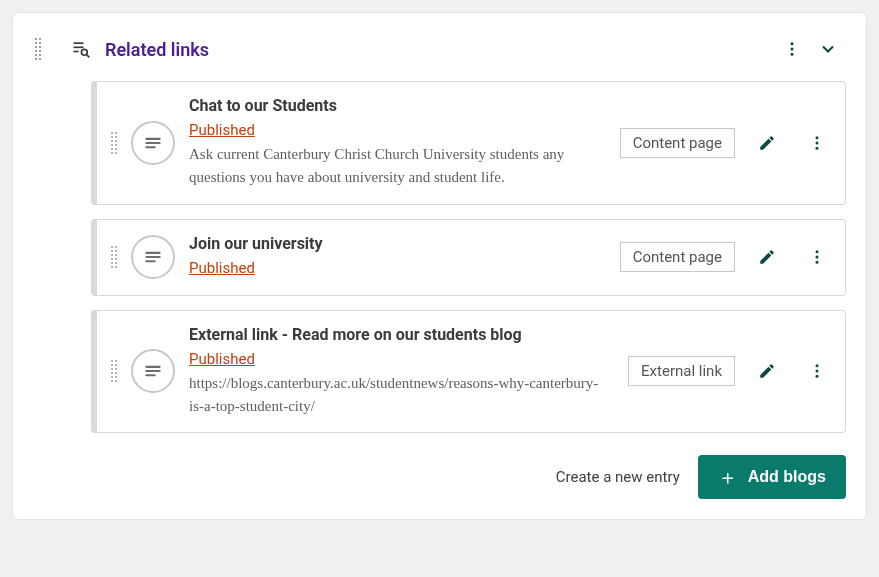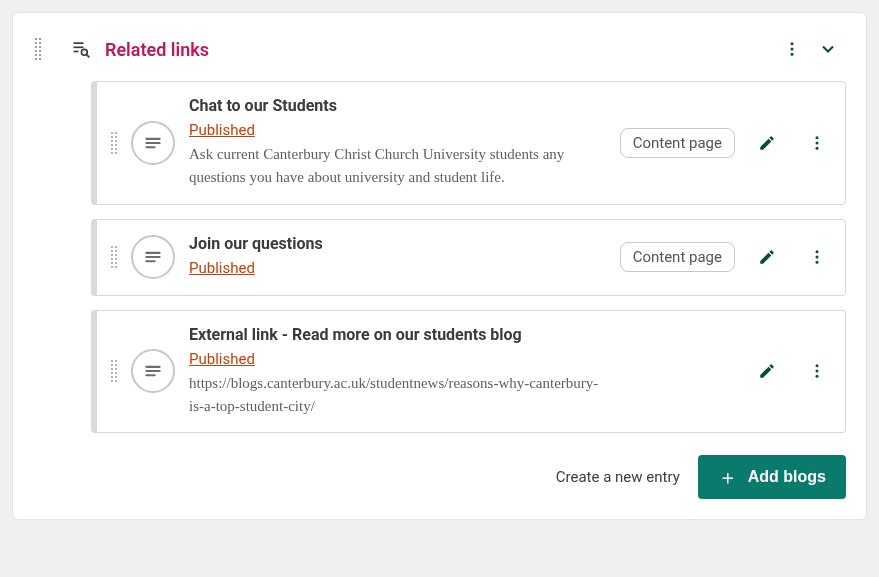--- a/index.html
+++ b/index.html
@@ -47,7 +47,7 @@
   .panel-title {
     font-size: 18px;
     font-weight: 600;
-    color: #be185d;
+    color: #4c1d95;
     flex: 1;
   }
   .icon-btn {

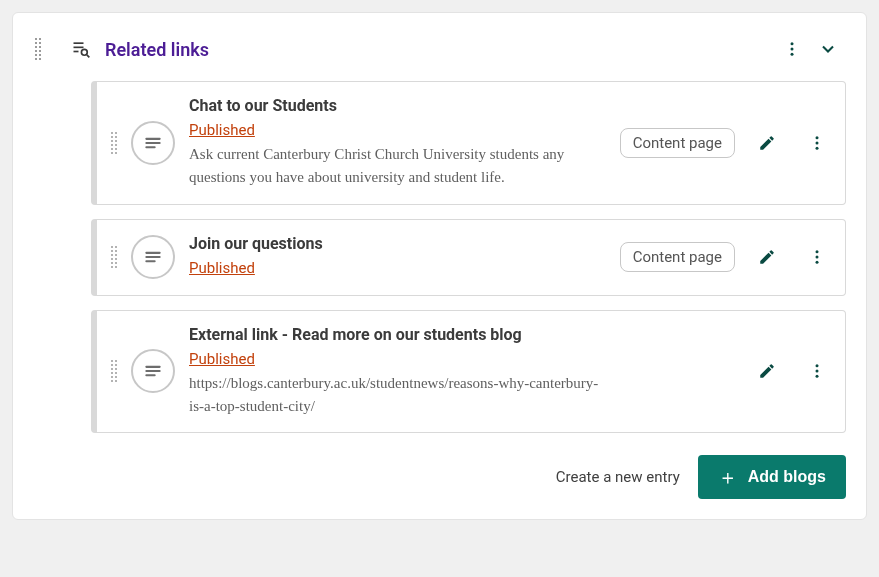--- a/index.html
+++ b/index.html
@@ -93,7 +93,7 @@
     font-family:Liberation Serif, serif;
   }
   .entry-badge {
-    border:1px solid #c7c7c7; border-radius:8px;
+    border:1px solid #c7c7c7; border-radius:0;
     padding:5px 12px; font-size:15px; color:#555; background:#fff;
     white-space:nowrap;
   }

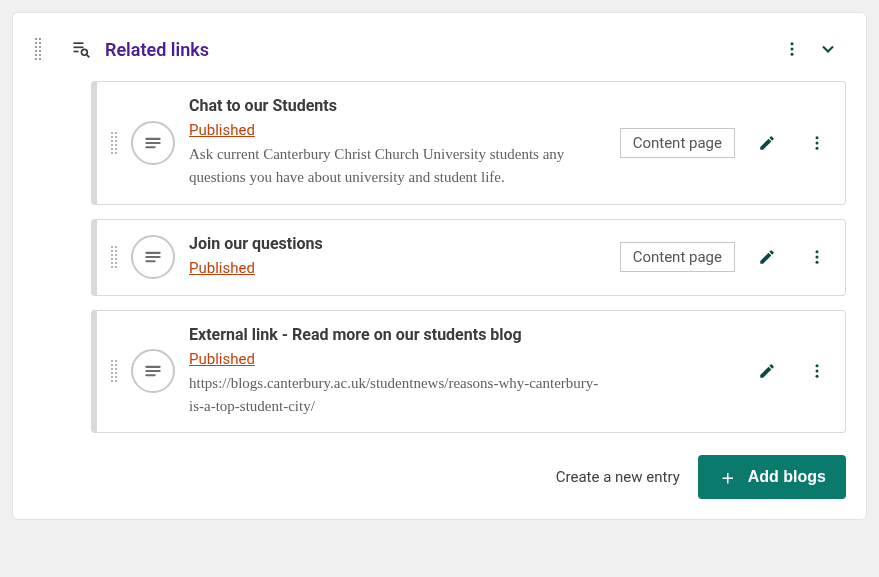--- a/index.html
+++ b/index.html
@@ -257,7 +257,7 @@
         </svg>
       </div>
       <div class="entry-body">
-        <div class="entry-title">Join our questions</div>
+        <div class="entry-title">Join our university</div>
         <div class="entry-status">Published</div>
       </div>
       <div class="entry-badge">Content page</div>

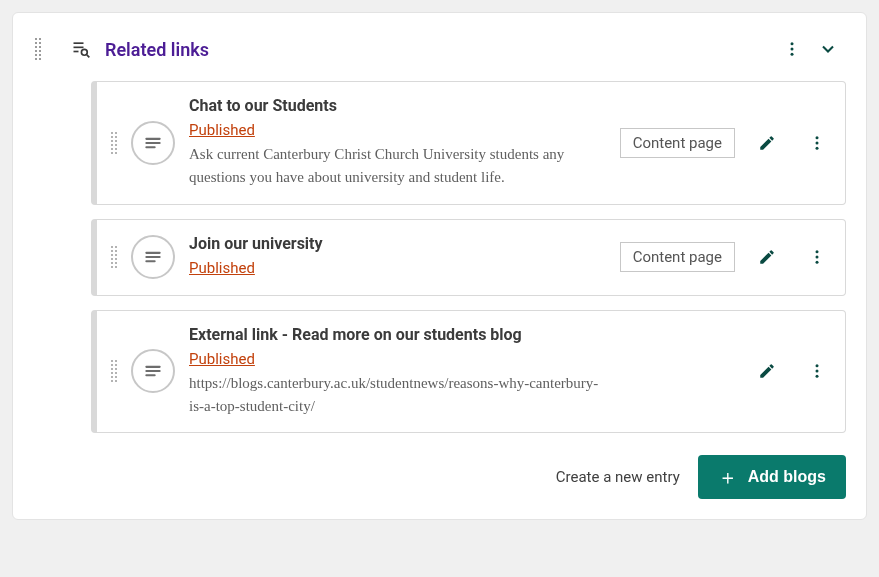--- a/index.html
+++ b/index.html
@@ -314,6 +314,7 @@
         <div class="entry-status">Published</div>
         <div class="entry-desc">https://blogs.canterbury.ac.uk/studentnews/reasons-why-canterbury-is-a-top-student-city/</div>
       </div>
+      <div class="entry-badge">External link</div>
       <button class="icon-btn">
         <svg width="18" height="18" viewBox="0 0 24 24" fill="#0a4a42">
           <path d="M3 17.25V21h3.75L17.81 9.94l-3.75-3.75L3 17.25zM20.71 7.04a1 1 0 0 0 0-1.41l-2.34-2.34a1 1 0 0 0-1.41 0l-1.83 1.83 3.75 3.75 1.83-1.83z"></path>

